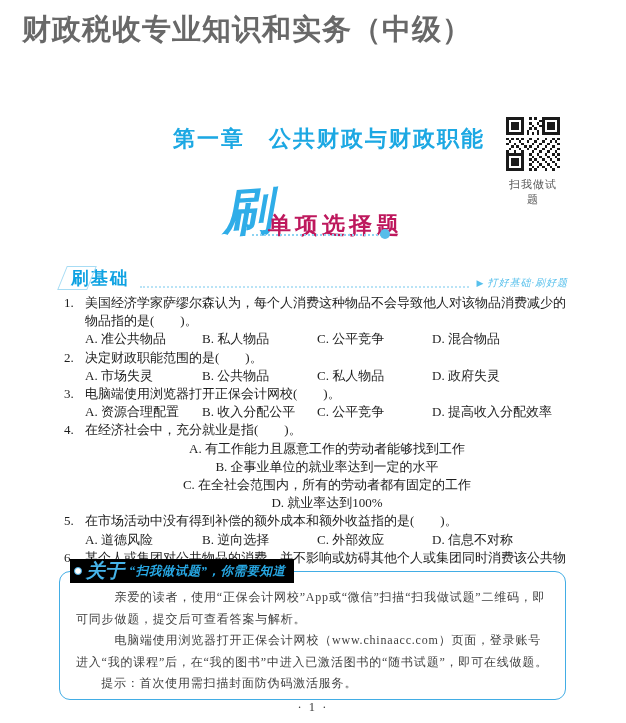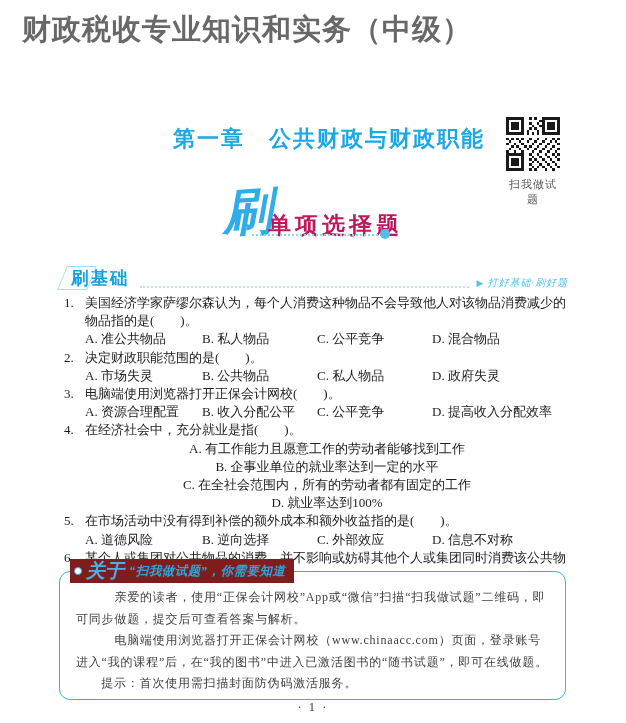--- a/index.html
+++ b/index.html
@@ -68,7 +68,7 @@
   
   .info-box { position:absolute; top:571px; left:59px; width:507px; height:129px;
     border:1.5px solid #42ade5; border-radius:11px; box-sizing:border-box; }
-  .info-header { position:absolute; top:-13px; left:10px; background:#7f1d1d;
+  .info-header { position:absolute; top:-13px; left:10px; background:#000000;
     display:flex; align-items:center; padding:0 8px 0 4px; height:24px; }
   .info-circle { width:6px; height:6px; border:1.5px solid #42ade5; border-radius:50%;
     margin-right:4px; background:#fff; }

